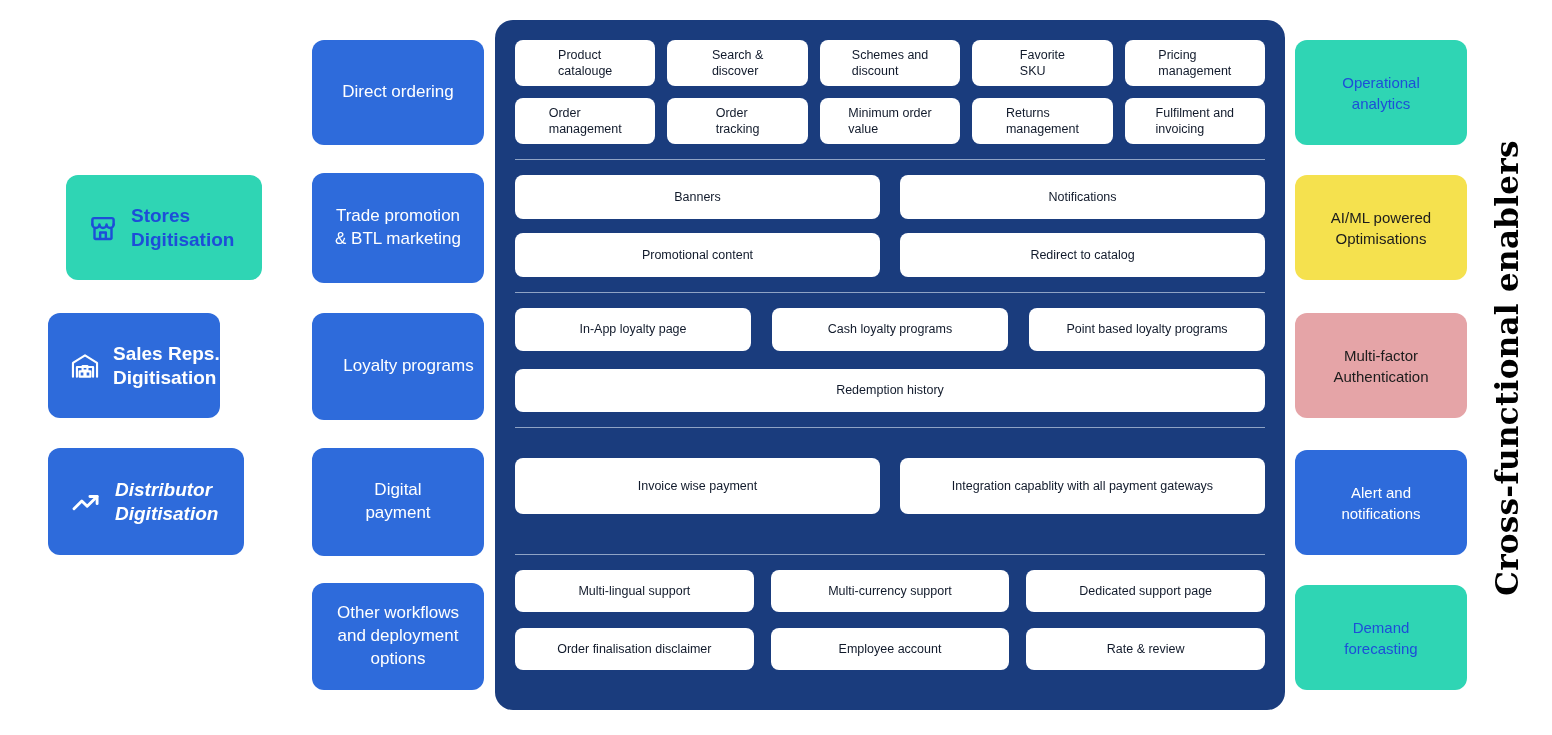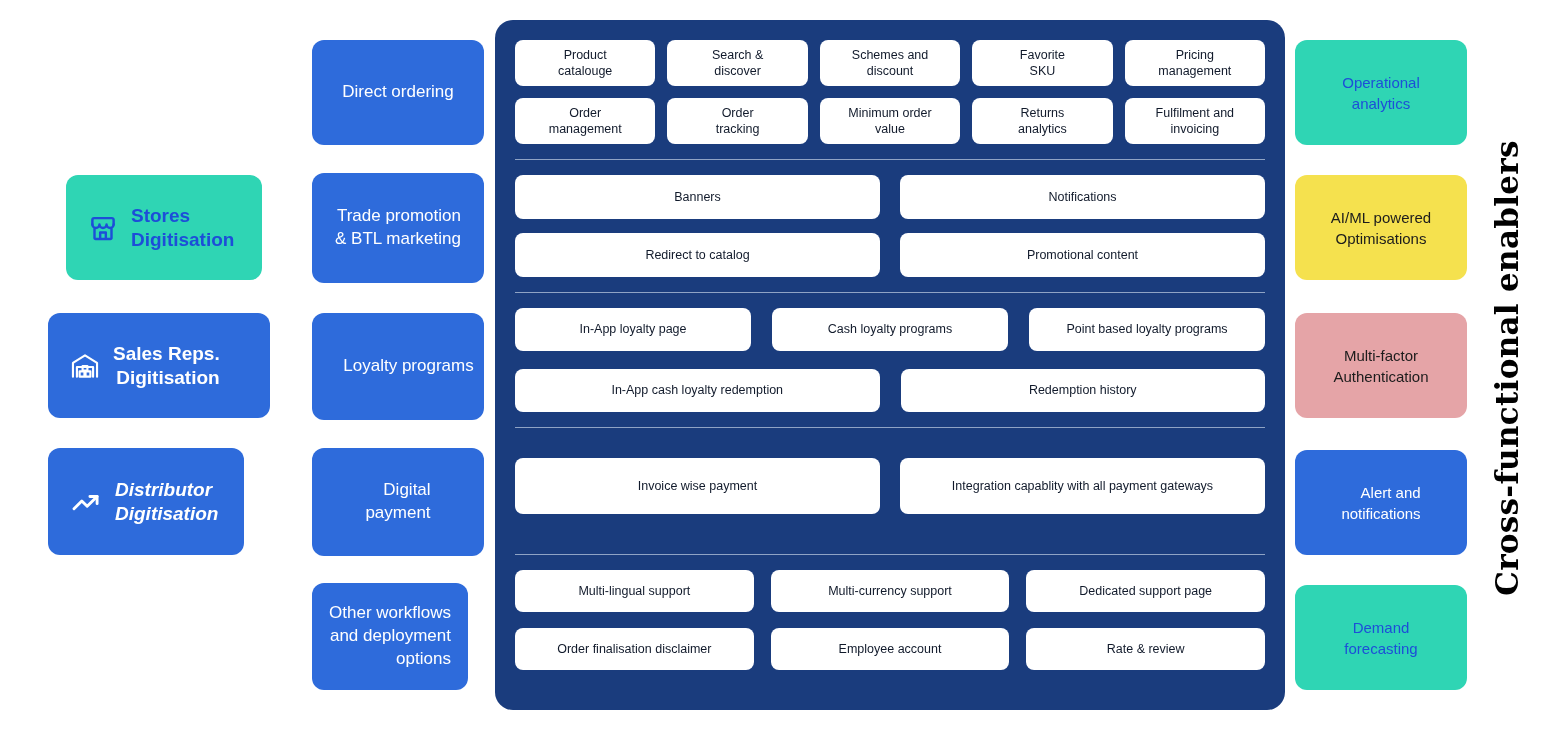--- a/index.html
+++ b/index.html
@@ -25,7 +25,7 @@
   .s4row{margin:30px 0 40px 0;}
   .chip{
     background:#ffffff;border-radius:8px;color:#111a2b;font-size:12.5px;line-height:1.32;
-    display:flex;align-items:center;justify-content:center;text-align:center;
+    display:flex;align-items:center;justify-content:center;text-align:left;
     white-space:pre-line;flex:1;padding:2px 10px;box-sizing:border-box;
   }
   .h46 .chip{height:46px;}

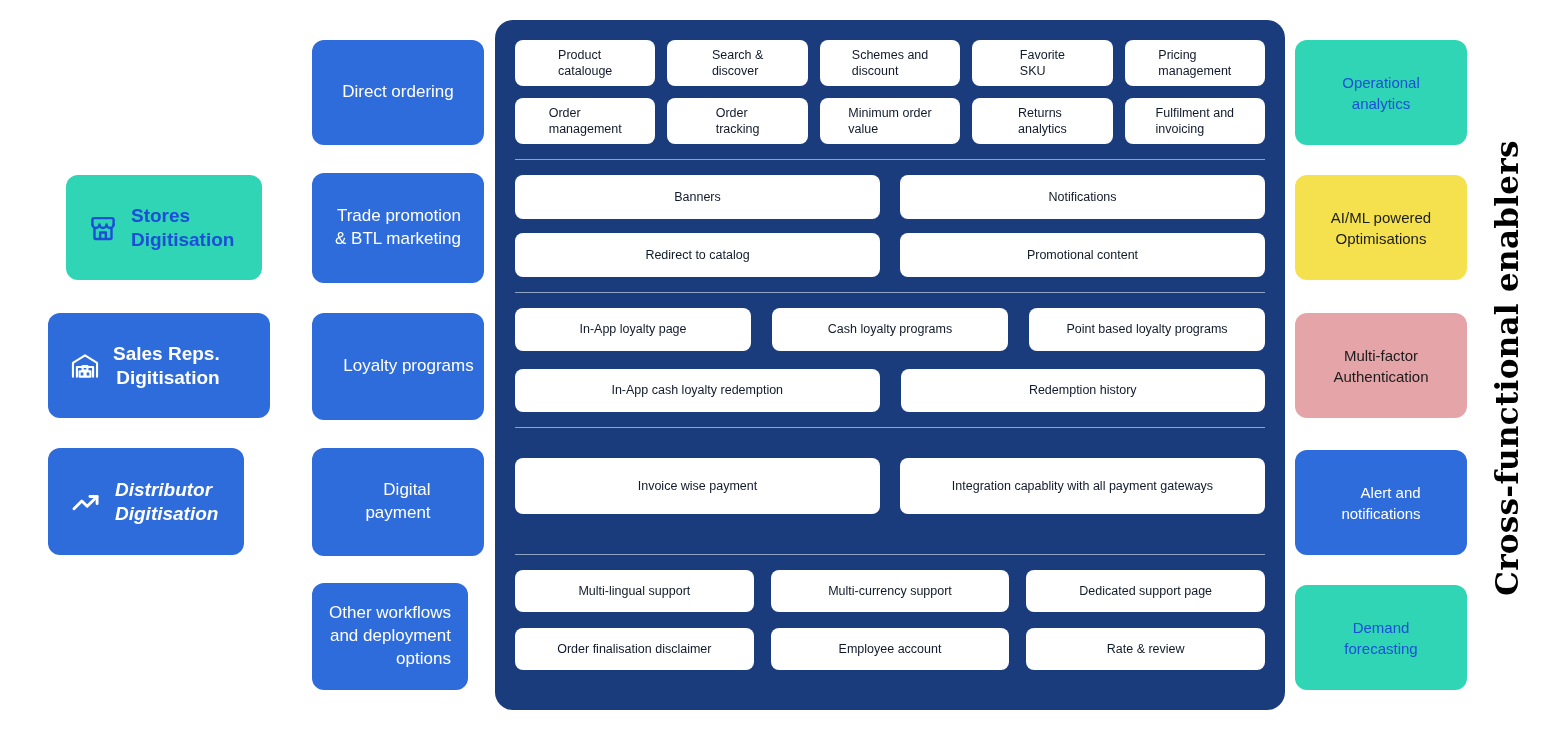--- a/index.html
+++ b/index.html
@@ -10,7 +10,7 @@
   .abs{position:absolute;box-sizing:border-box;}
   .card{border-radius:12px;display:flex;align-items:center;justify-content:center;text-align:center;}
   .v-teal{background:#2FD5B4;color:#1d4ed8;}
-  .v-blue{background:#2E6BDB;color:#ffffff;text-align:right;}
+  .v-blue{background:#2E6BDB;color:#ffffff;}
   .v-yellow{background:#F5E14E;color:#1c1c1c;}
   .v-pink{background:#E5A4A7;color:#1c1c1c;}
   .pillar{justify-content:flex-start;padding-left:20px;gap:11px;text-align:left;}

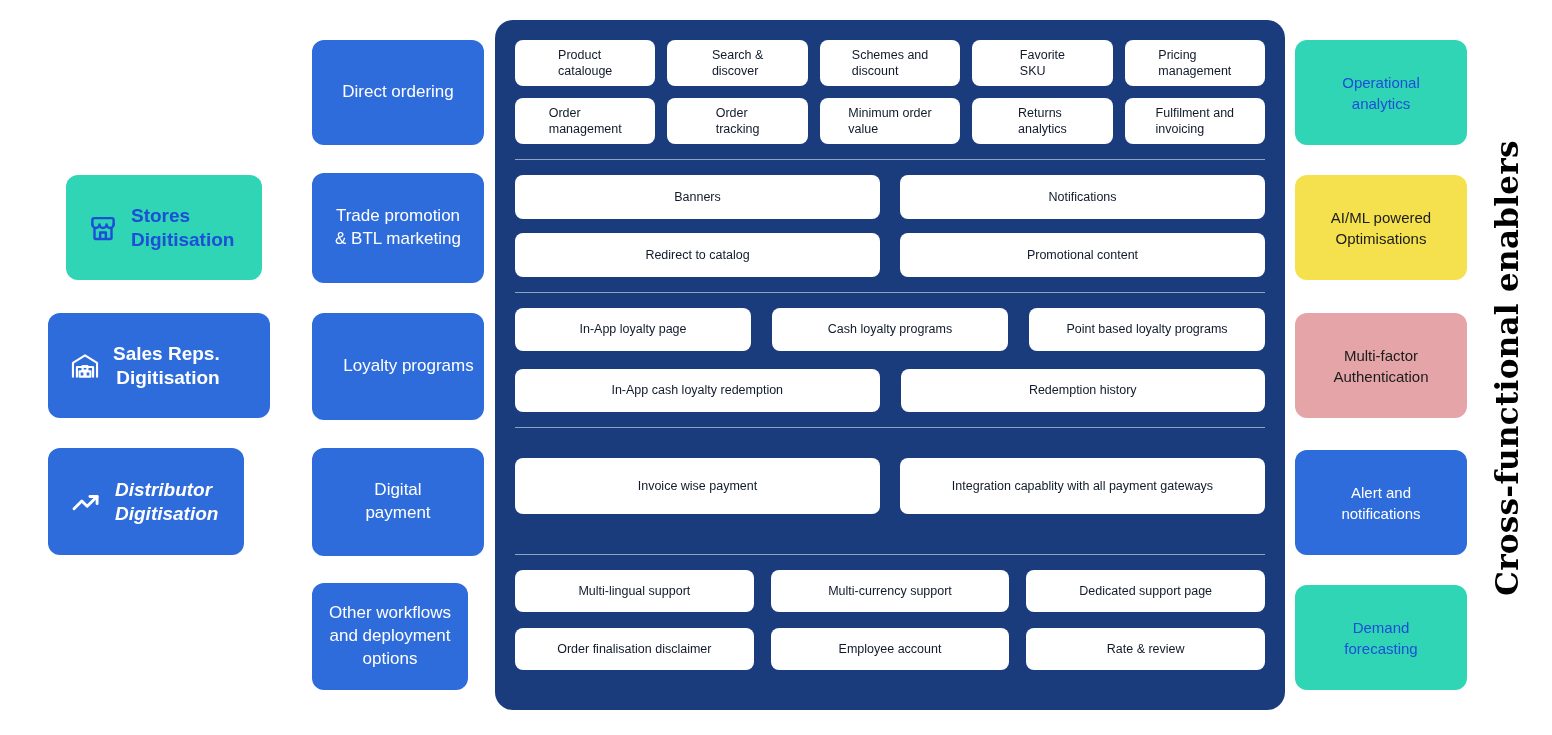--- a/index.html
+++ b/index.html
@@ -125,7 +125,7 @@
       <div class="chip">Minimum order
 value</div>
       <div class="chip">Returns
-analytics</div>
+management</div>
       <div class="chip">Fulfilment and
 invoicing</div>
     </div>

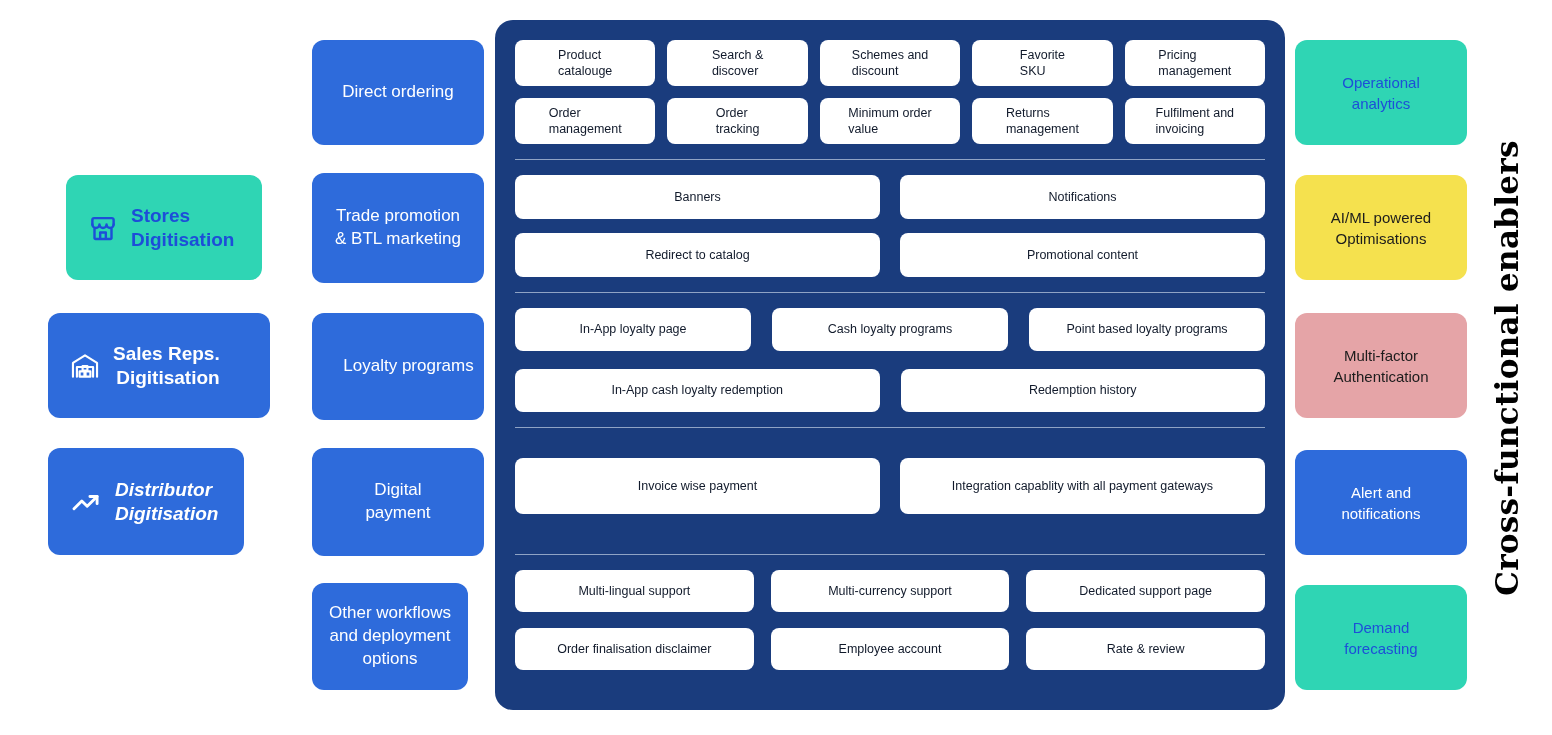--- a/index.html
+++ b/index.html
@@ -139,8 +139,8 @@
       <div class="chip">Notifications</div>
     </div>
     <div class="row g14 mt14 h44">
+      <div class="chip">Promotional content</div>
       <div class="chip">Redirect to catalog</div>
-      <div class="chip">Promotional content</div>
     </div>
   </div>
 

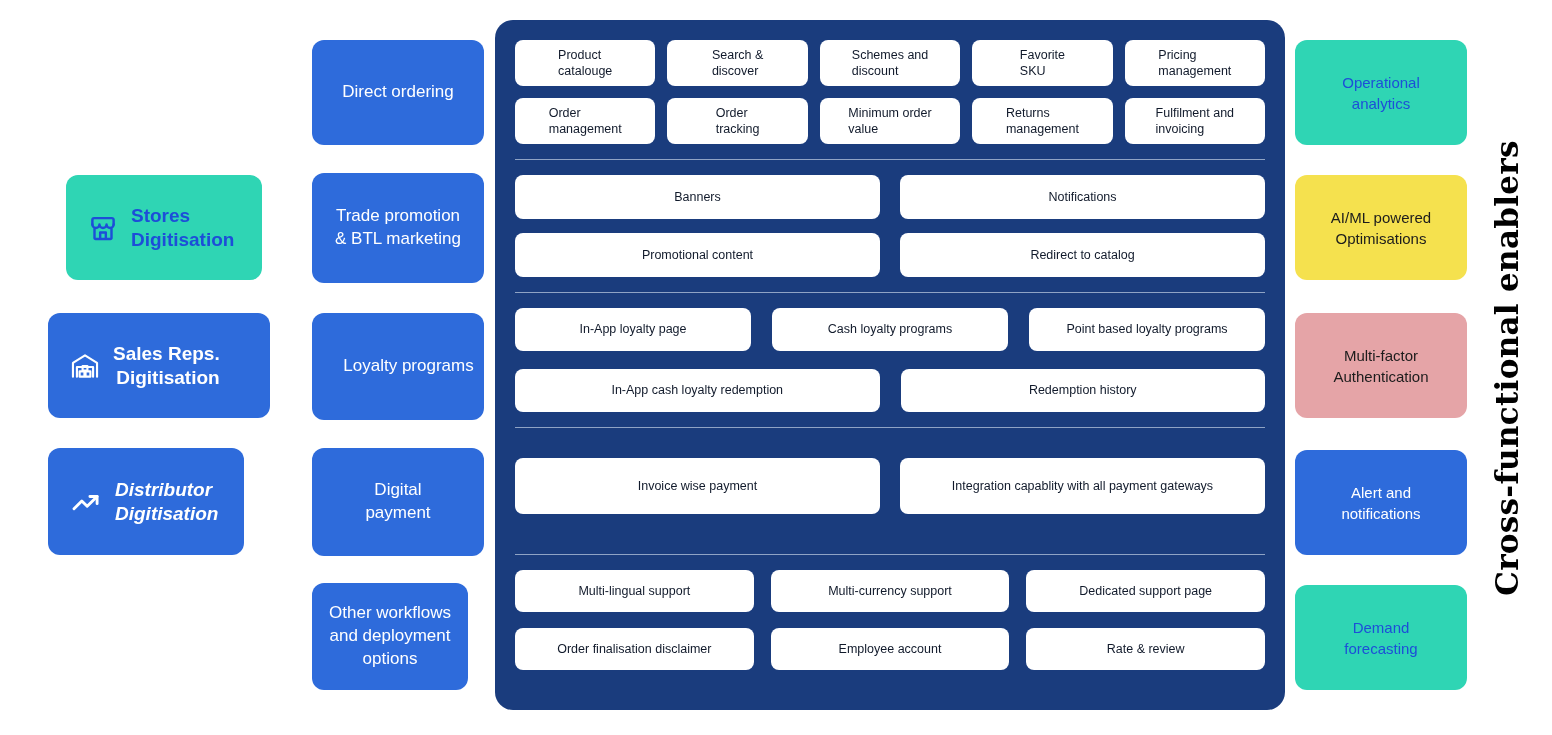--- a/index.html
+++ b/index.html
@@ -57,7 +57,7 @@
 Digitisation</span>
 </div>
 
-<div class="abs card pillar v-blue" style="left:48px;top:313px;width:222px;height:105px;text-align:right;">
+<div class="abs card pillar v-blue" style="left:48px;top:313px;width:172px;height:105px;">
   <span class="icon">
     <svg width="34" height="34" viewBox="0 0 24 24" fill="none" stroke="currentColor" stroke-width="1.5" stroke-linecap="round" stroke-linejoin="round">
       <path d="M3.5 19.5 V9.8 L12 4.5 l8.5 5.3 V19.5"></path>

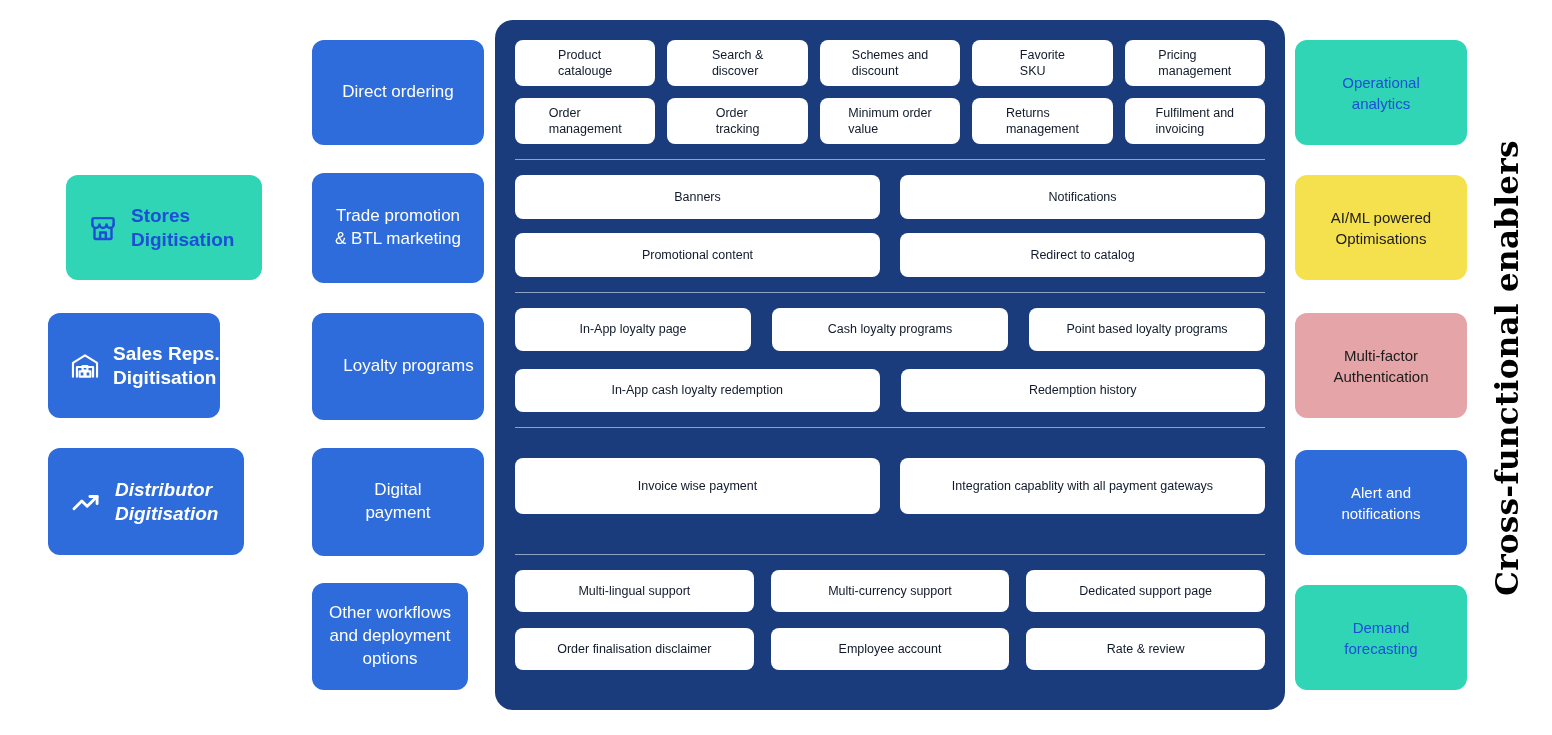--- a/index.html
+++ b/index.html
@@ -153,7 +153,6 @@
       <div class="chip">Point based loyalty programs</div>
     </div>
     <div class="row g21 mt18 h43">
-      <div class="chip">In-App cash loyalty redemption</div>
       <div class="chip">Redemption history</div>
     </div>
   </div>

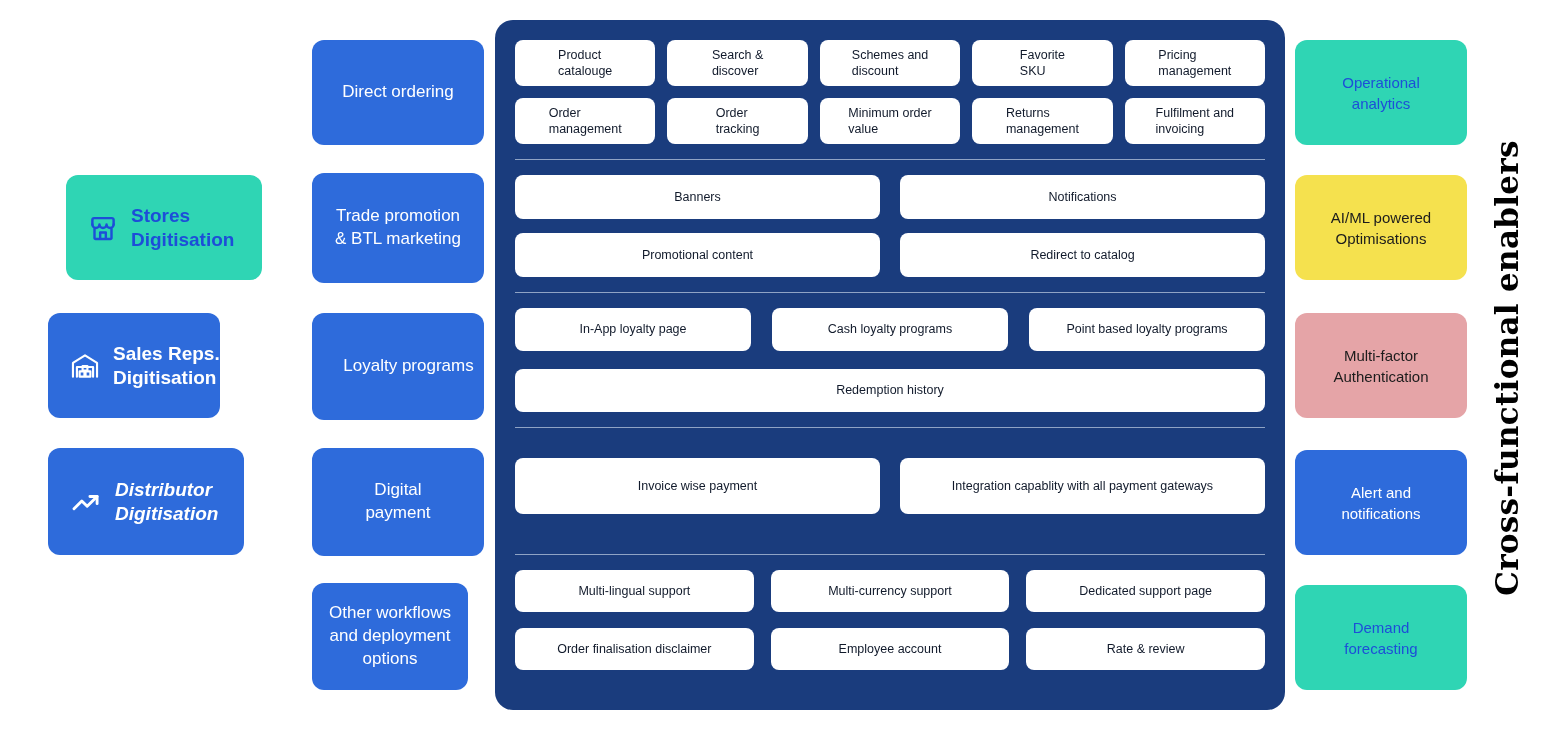--- a/index.html
+++ b/index.html
@@ -96,7 +96,7 @@
   <span class="category-label">Digital
 payment</span>
 </div>
-<div class="abs card v-blue" style="left:312px;top:583px;width:156px;height:107px;">
+<div class="abs card v-blue" style="left:312px;top:583px;width:172px;height:107px;">
   <span class="category-label">Other workflows
 and deployment
 options</span>

